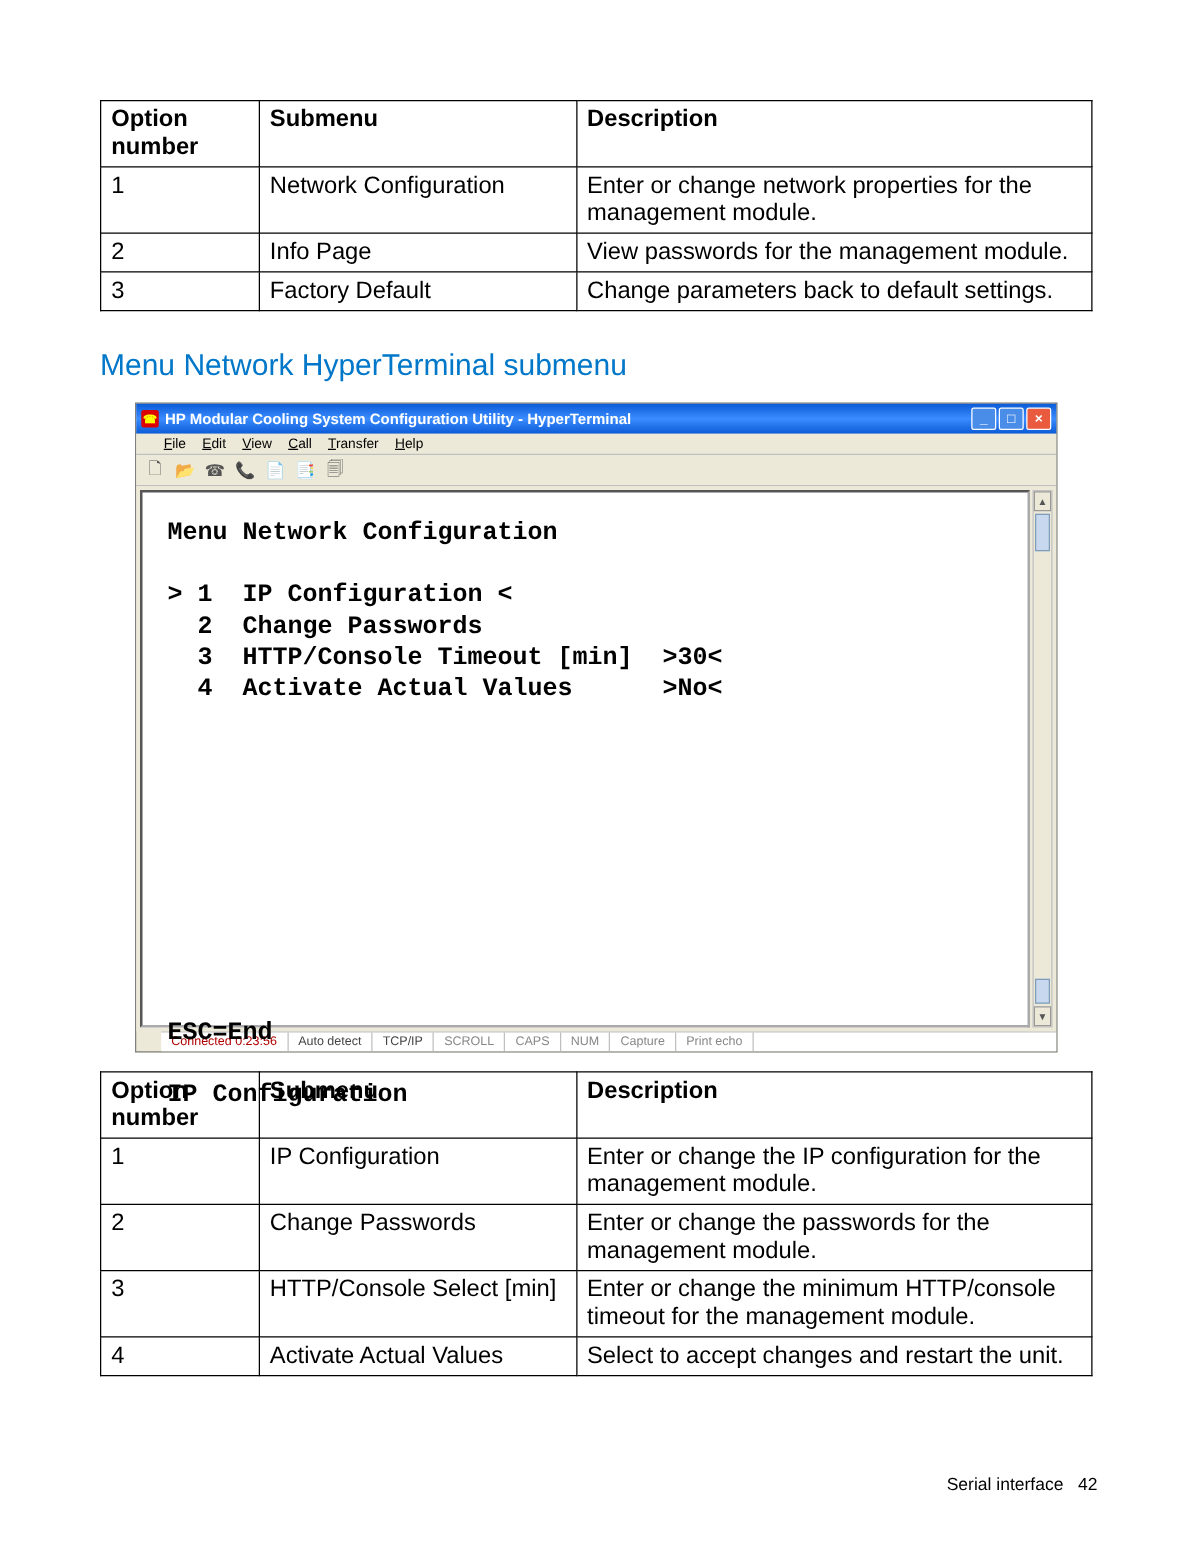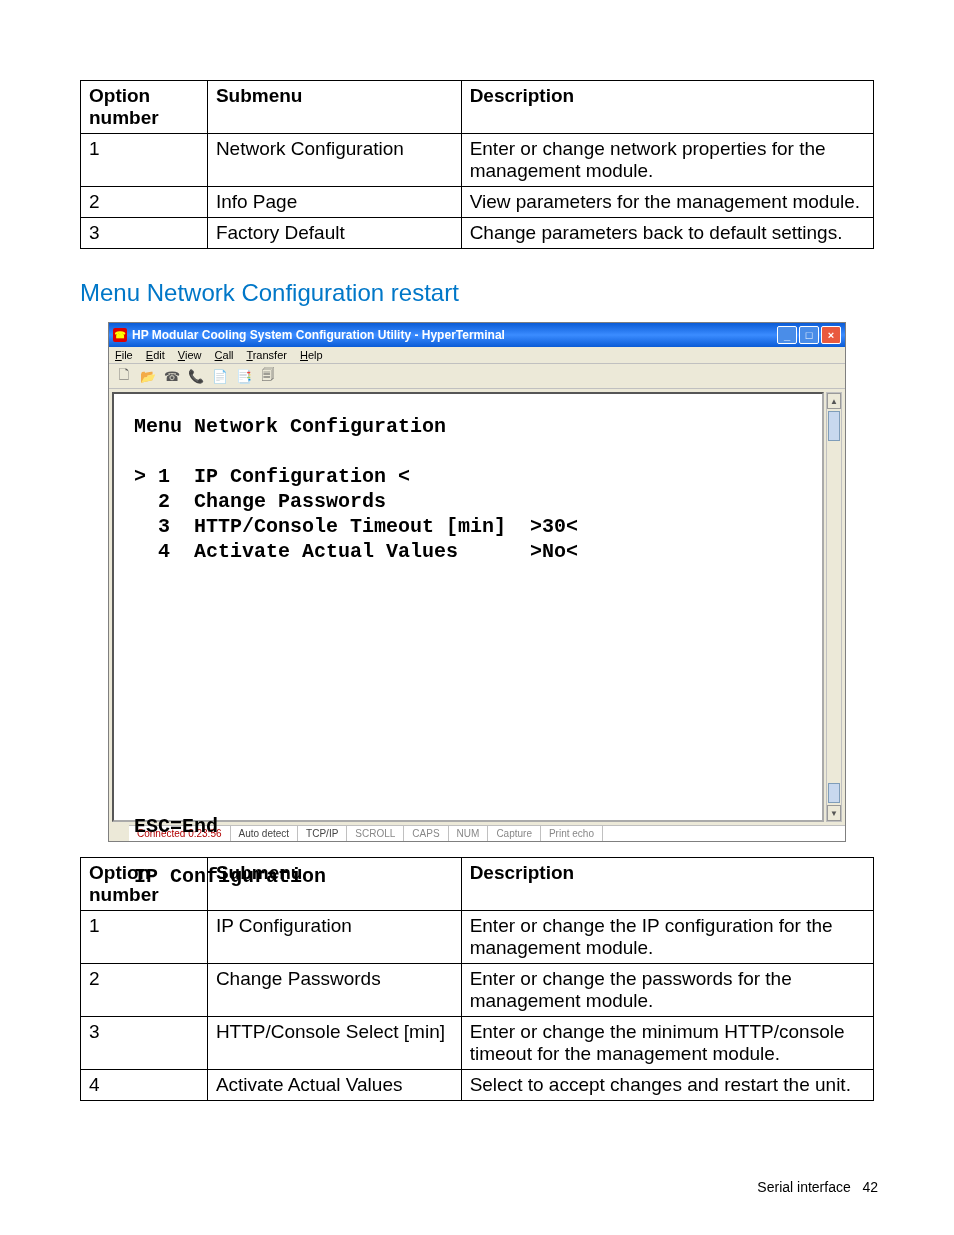--- a/index.html
+++ b/index.html
@@ -172,7 +172,7 @@
     <tr>
       <td>2</td>
       <td>Info Page</td>
-      <td>View parameters for the management module.</td>
+      <td>View passwords for the management module.</td>
     </tr>
     <tr>
       <td>3</td>

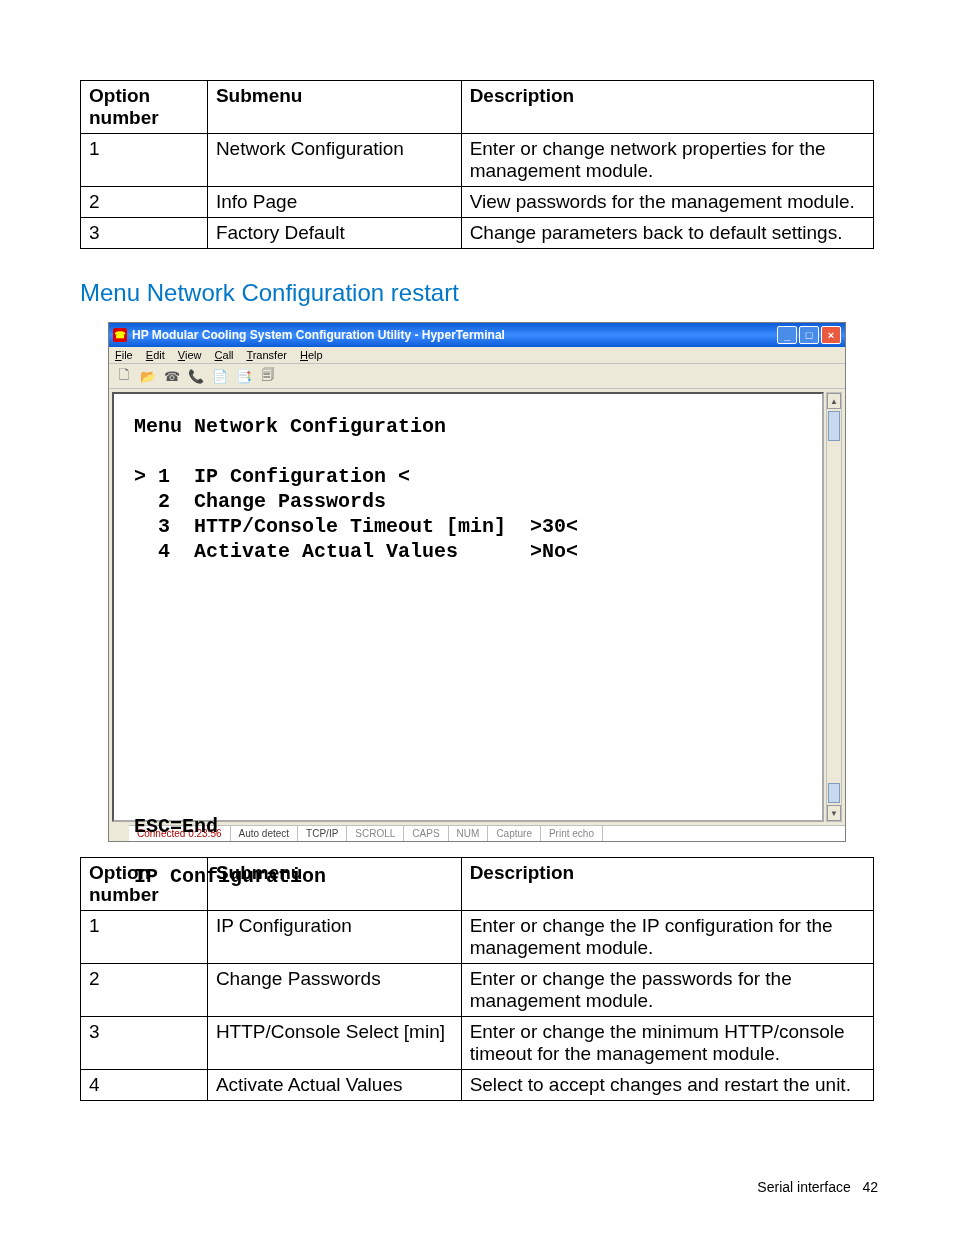--- a/index.html
+++ b/index.html
@@ -182,7 +182,7 @@
   </tbody>
 </table>
 
-<h2 class="section-heading">Menu Network Configuration restart</h2>
+<h2 class="section-heading">Menu Network HyperTerminal submenu</h2>
 
 <div class="hyperterminal-window">
   <div class="titlebar">

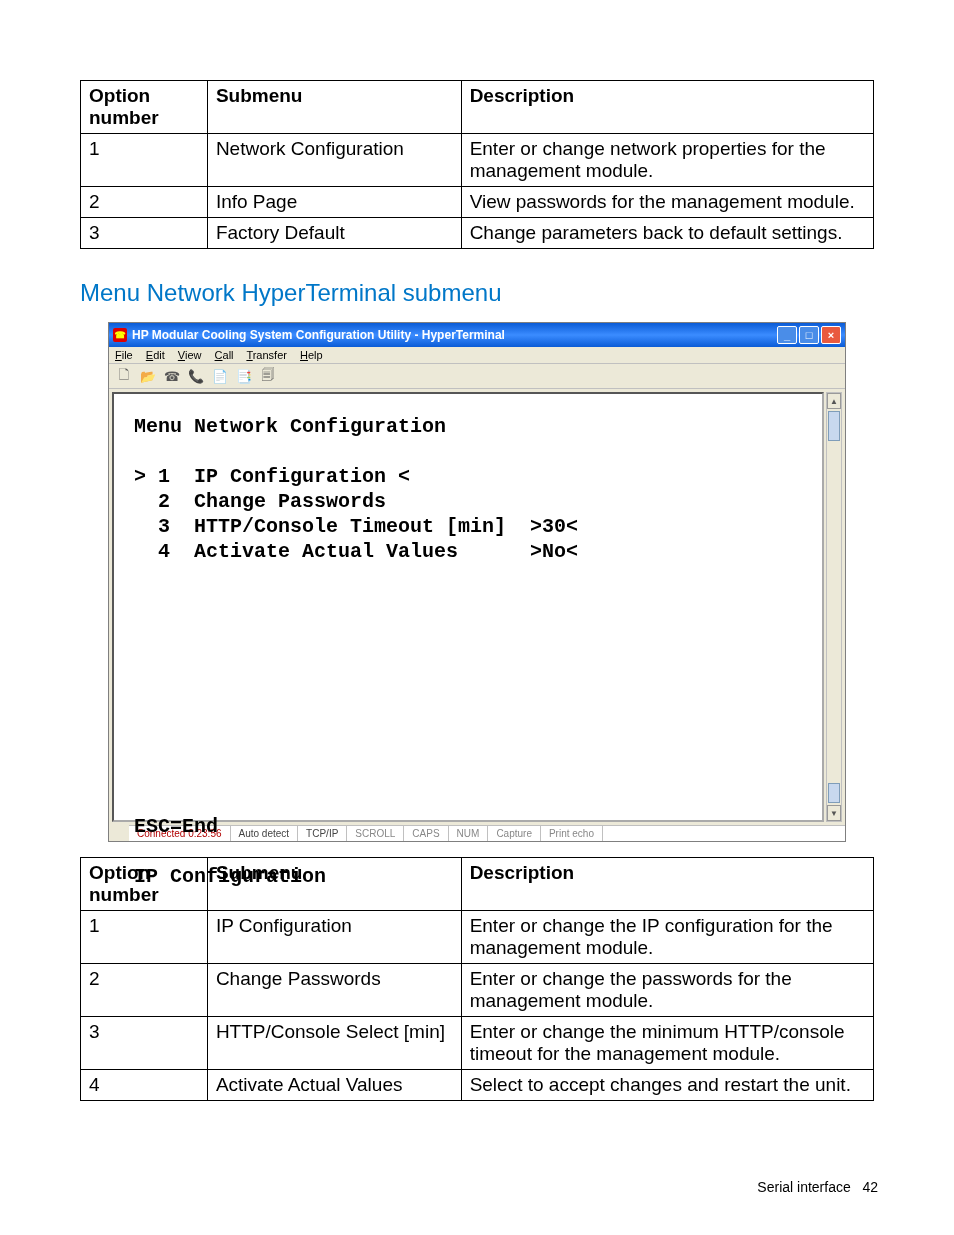--- a/index.html
+++ b/index.html
@@ -69,7 +69,7 @@
     .win-close { background: #e95a3f; color: #fff; }
     .menubar {
       background: #ece9d8;
-      padding: 2px 6px;
+      padding: 2px 22px;
       font-size: 11px;
       font-family: Tahoma, sans-serif;
       color: #000;

